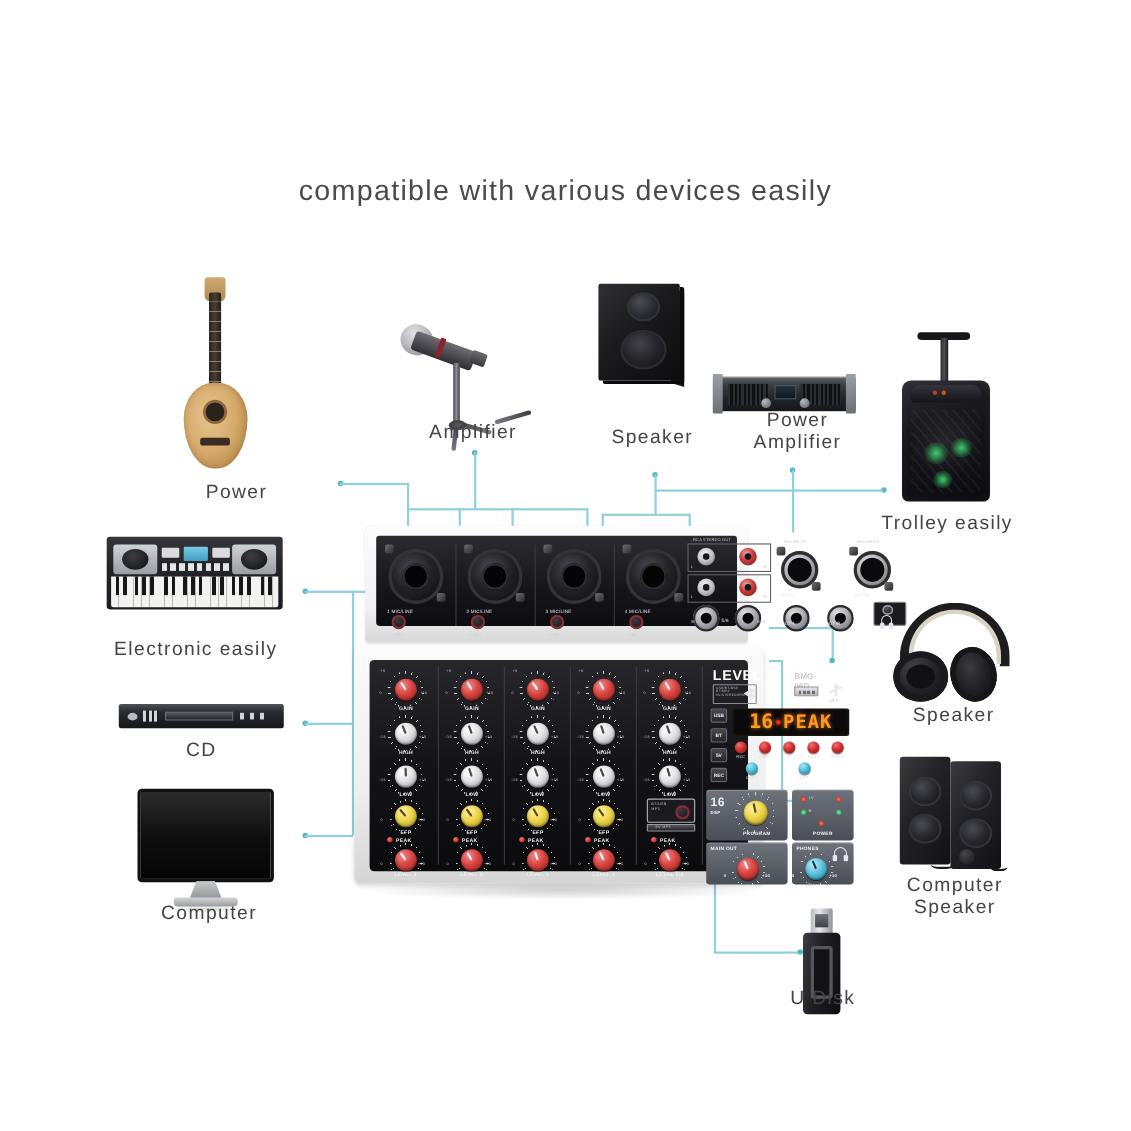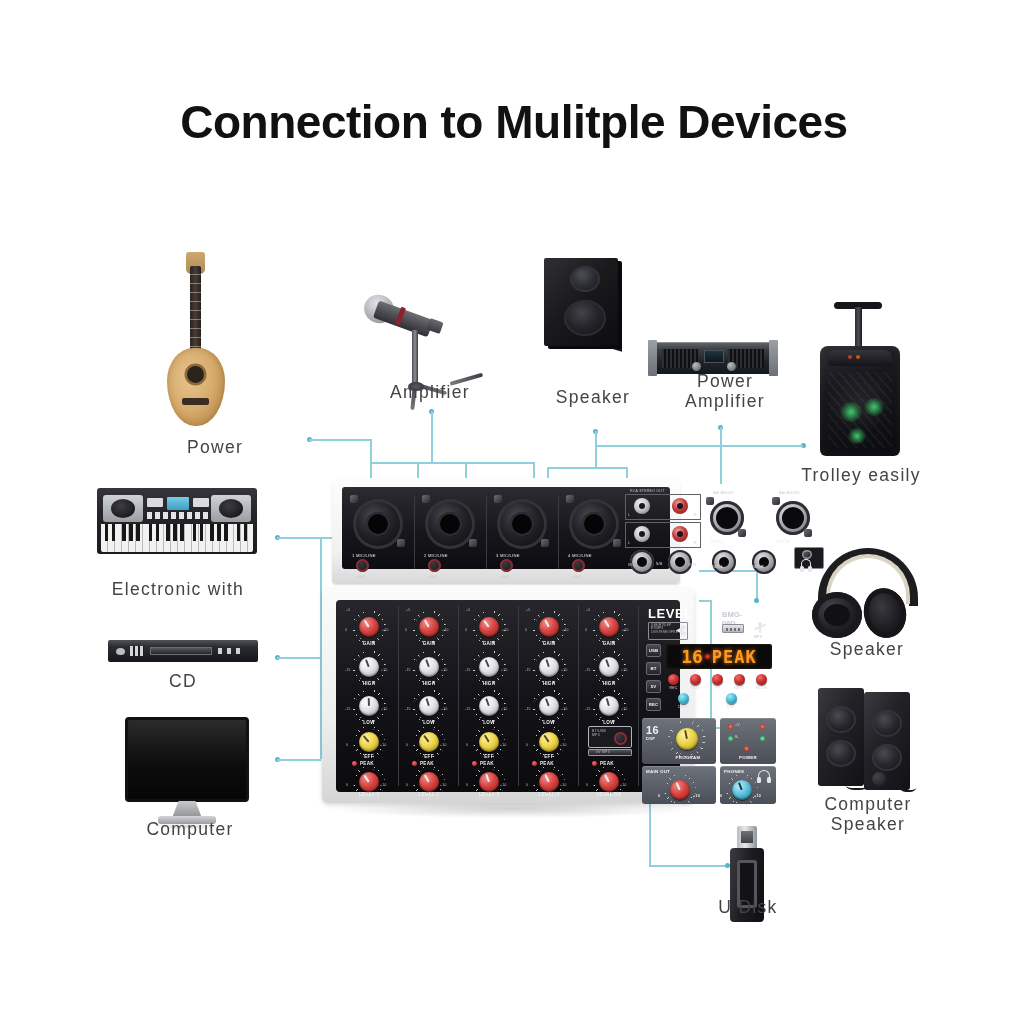--- a/index.html
+++ b/index.html
@@ -564,7 +564,6 @@
 
 <div id="stage">
 
-  <div class="title">Connection to Mulitple Devices</div>
 
   <div>
 

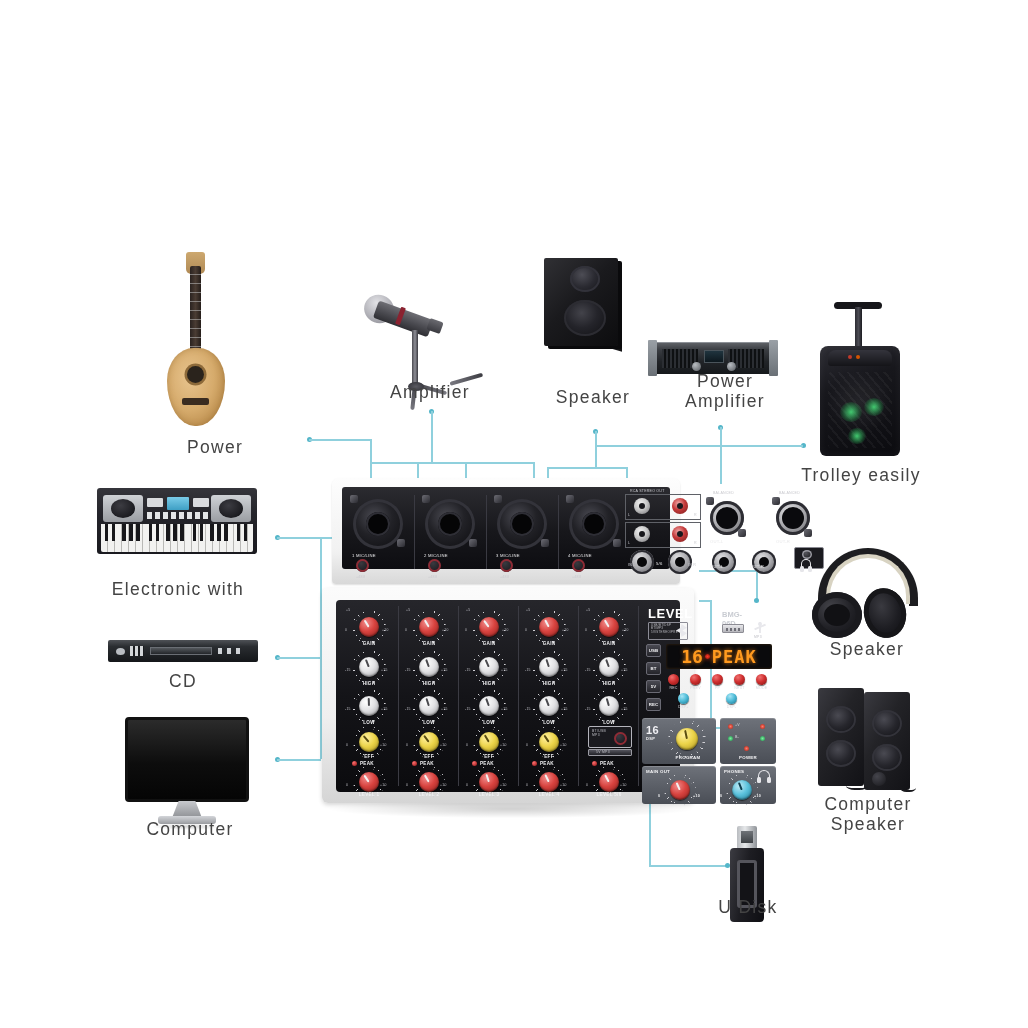--- a/index.html
+++ b/index.html
@@ -564,6 +564,7 @@
 
 <div id="stage">
 
+  <div class="subtitle">compatible with various devices easily</div>
 
   <div>
 

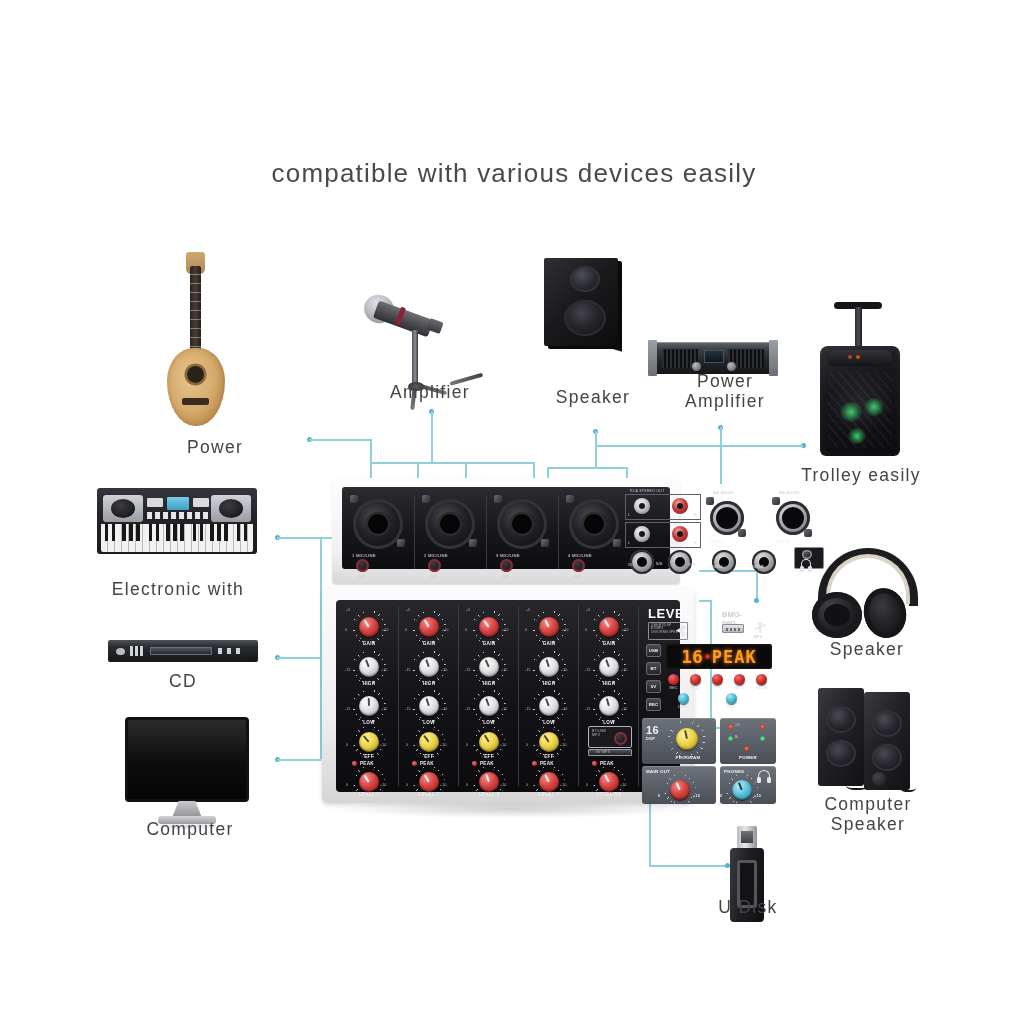--- a/index.html
+++ b/index.html
@@ -682,7 +682,7 @@
     <div class="kb-keys"></div>
     <div class="kb-blacks"></div>
   </div>
-  <div class="lbl" style="left:92px; top:580px; width:172px;">Electronic with</div>
+  <div class="lbl" style="left:92px; top:580px; width:172px;">Electronic easily</div>
 
   <div class="dev" style="left:108px; top:640px; width:150px; height:22px;">
     <div class="cd-body"></div>

